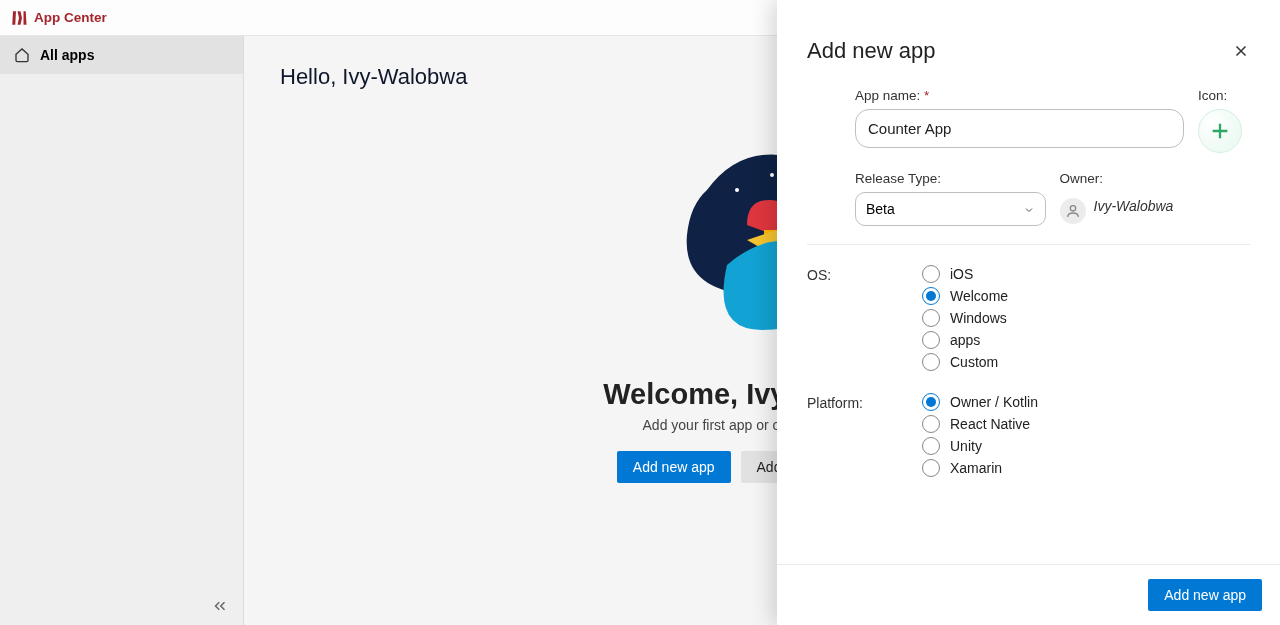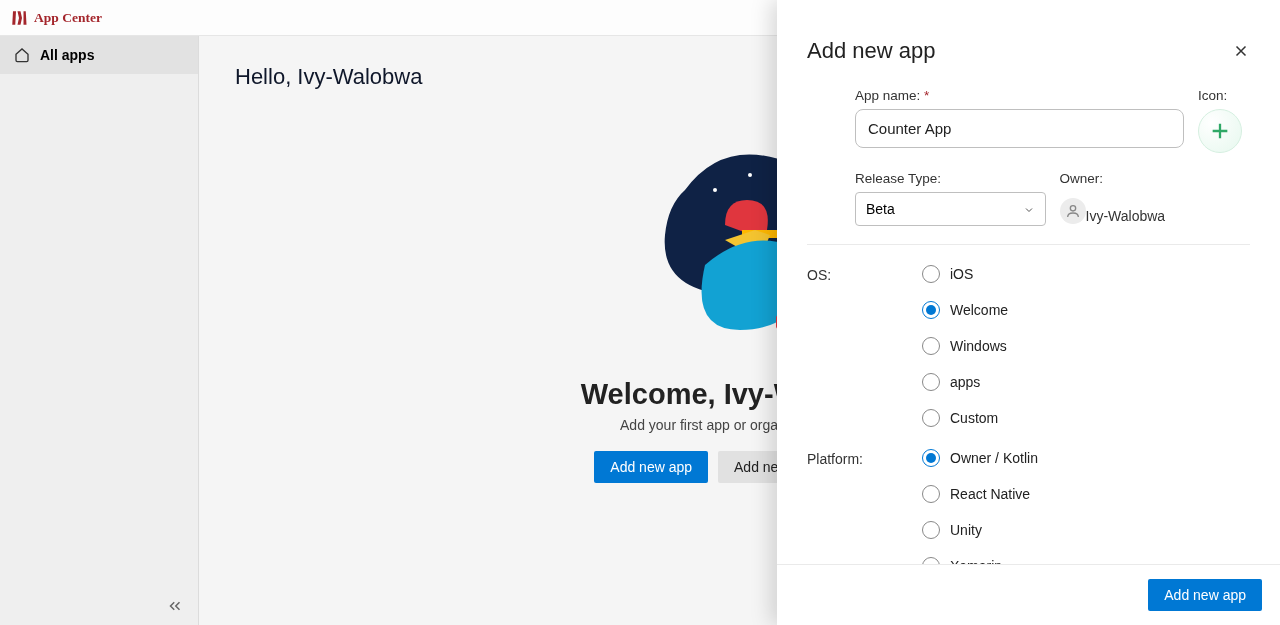--- a/index.html
+++ b/index.html
@@ -7,7 +7,7 @@
   
   
   .topbar { height: 36px; background: #fdfdfd; border-bottom: 1px solid #e6e6e6; display: flex; align-items: center; padding: 0 10px; }
-  .brand { display: flex; align-items: center; gap: 6px; font-family: Liberation Serif, serif; }
+  .brand { display: flex; align-items: center; gap: 6px; }
   .brand-icon { width: 18px; height: 18px; }
   .brand-name { color: #a4262c; font-size: 13.5px; font-weight: 600; }
   

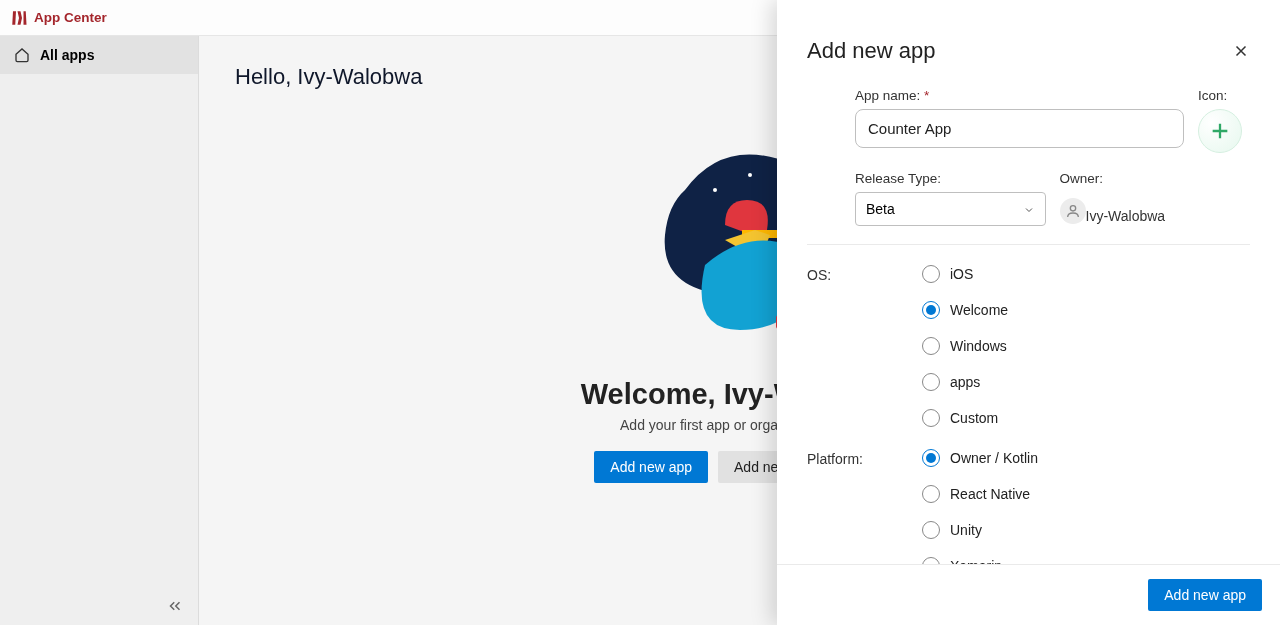--- a/index.html
+++ b/index.html
@@ -15,7 +15,7 @@
   .shell { display: flex; height: calc(625px - 36px); }
   
   
-  .sidebar { width: 199px; background: #efefef; border-right: 1px solid #dcdcdc; position: relative; text-align: right; }
+  .sidebar { width: 244px; background: #efefef; border-right: 1px solid #dcdcdc; position: relative; text-align: right; }
   .side-item { display: flex; align-items: center; gap: 10px; padding: 11px 14px; background: #e2e2e2; font-size: 14px; font-weight: 600; cursor: pointer; }
   .home-ic { width: 16px; height: 16px; }
   .collapse-chevron { position: absolute; bottom: 10px; right: 14px; width: 18px; height: 18px; color: #555; }

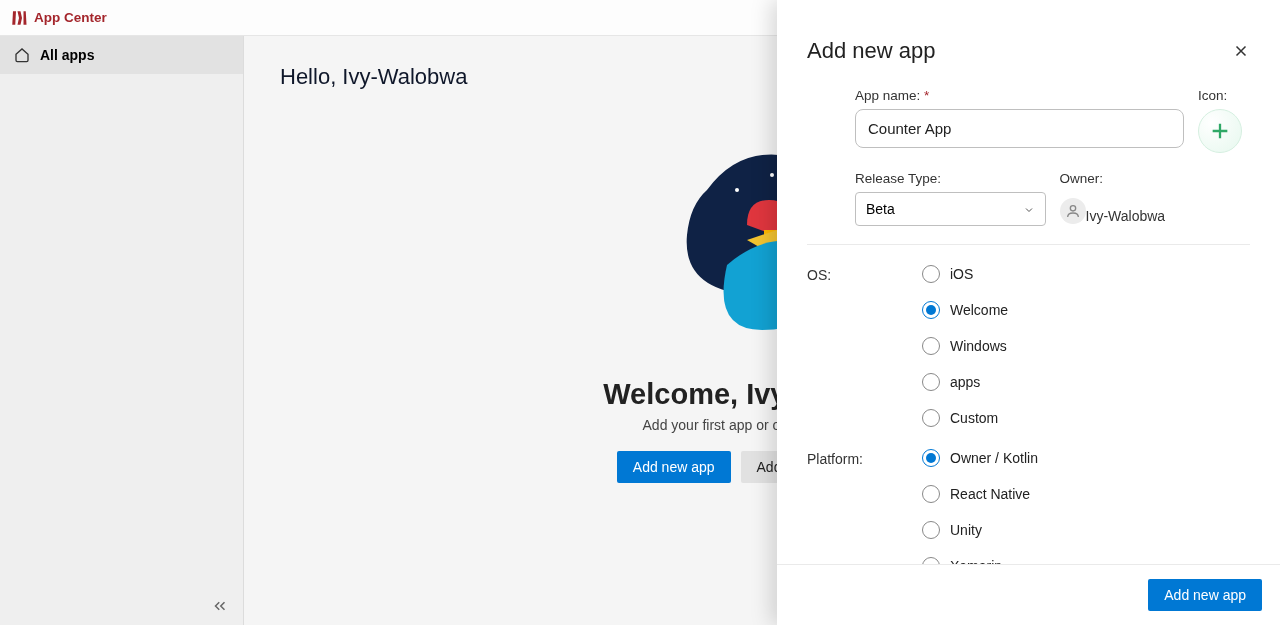--- a/index.html
+++ b/index.html
@@ -45,7 +45,7 @@
   .field { flex: 1; }
   .lbl { font-size: 13.5px; color: #333; margin-bottom: 6px; display: block; }
   .req { color: #a4262c; }
-  .txt-input { width: 100%; padding: 10px 12px; font-size: 15px; border: 1px solid #bfbfbf; border-radius: 8px; color: #222; font-family: inherit; }
+  .txt-input { width: 100%; padding: 10px 12px; font-size: 15px; border: 1px solid #bfbfbf; border-radius: 14px; color: #222; font-family: inherit; }
   .select { width: 100%; padding: 8px 10px; font-size: 14px; border: 1px solid #bfbfbf; border-radius: 4px; background: #fff; display: flex; justify-content: space-between; align-items: center; cursor: pointer; }
   .chev-d { width: 12px; height: 12px; }
   

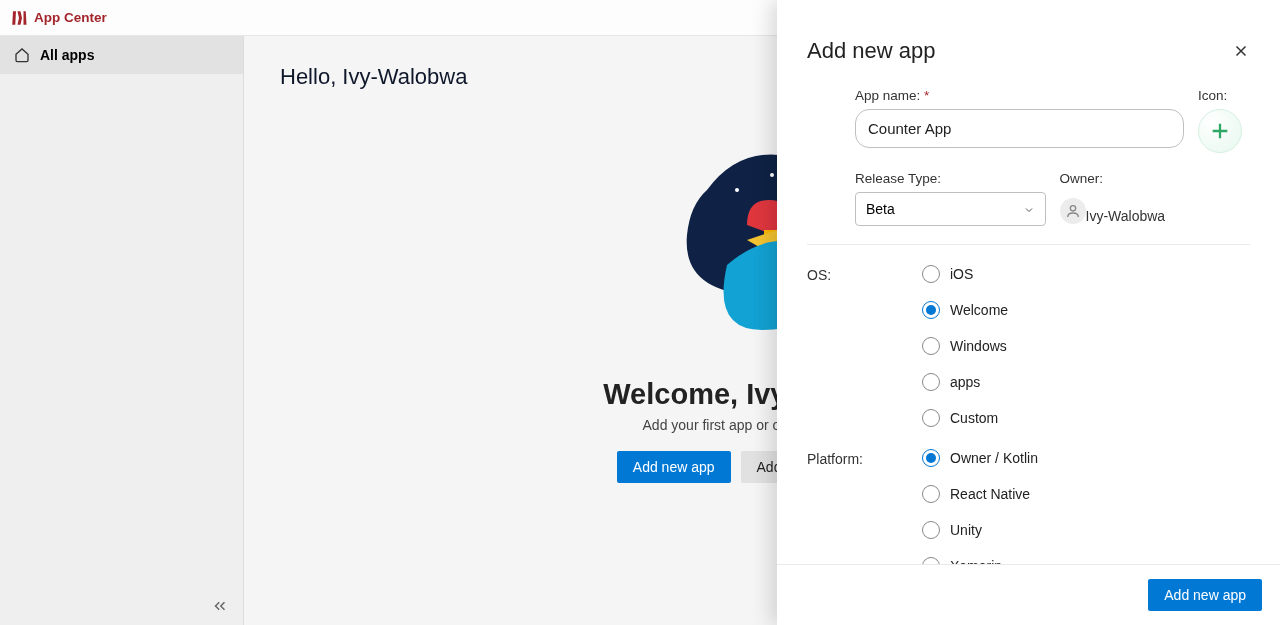--- a/index.html
+++ b/index.html
@@ -46,7 +46,7 @@
   .lbl { font-size: 13.5px; color: #333; margin-bottom: 6px; display: block; }
   .req { color: #a4262c; }
   .txt-input { width: 100%; padding: 10px 12px; font-size: 15px; border: 1px solid #bfbfbf; border-radius: 14px; color: #222; font-family: inherit; }
-  .select { width: 100%; padding: 8px 10px; font-size: 14px; border: 1px solid #bfbfbf; border-radius: 4px; background: #fff; display: flex; justify-content: space-between; align-items: center; cursor: pointer; }
+  .select { width: 100%; padding: 8px 10px; font-size: 14px; border: 1px solid #bfbfbf; border-radius: 10px; background: #fff; display: flex; justify-content: space-between; align-items: center; cursor: pointer; }
   .chev-d { width: 12px; height: 12px; }
   
   .icon-picker { width: 44px; height: 44px; border-radius: 22px; background: radial-gradient(circle at 30% 30%, #ffffff, #e6f8ee); display: flex; align-items: center; justify-content: center; border: 1px solid #d5efe0; cursor: pointer; margin-top: 2px; }

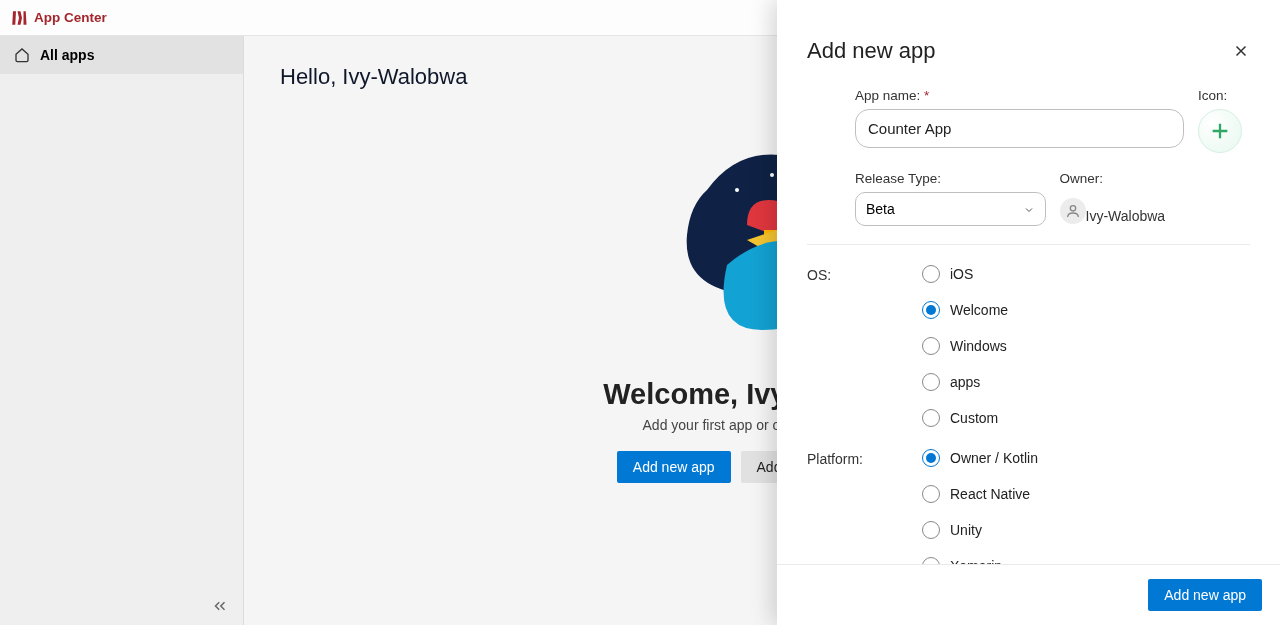--- a/index.html
+++ b/index.html
@@ -52,7 +52,7 @@
   .icon-picker { width: 44px; height: 44px; border-radius: 22px; background: radial-gradient(circle at 30% 30%, #ffffff, #e6f8ee); display: flex; align-items: center; justify-content: center; border: 1px solid #d5efe0; cursor: pointer; margin-top: 2px; }
   .plus-svg { width: 22px; height: 22px; }
   
-  .owner-val { display: flex; align-items: flex-end; padding-top: 6px; }
+  .owner-val { display: flex; align-items: flex-start; gap: 8px; padding-top: 6px; font-style: italic; }
   .owner-avatar { width: 26px; height: 26px; border-radius: 50%; background: #ececec; display: flex; align-items: center; justify-content: center; }
   .owner-name { font-size: 14px; color: #333; }
   

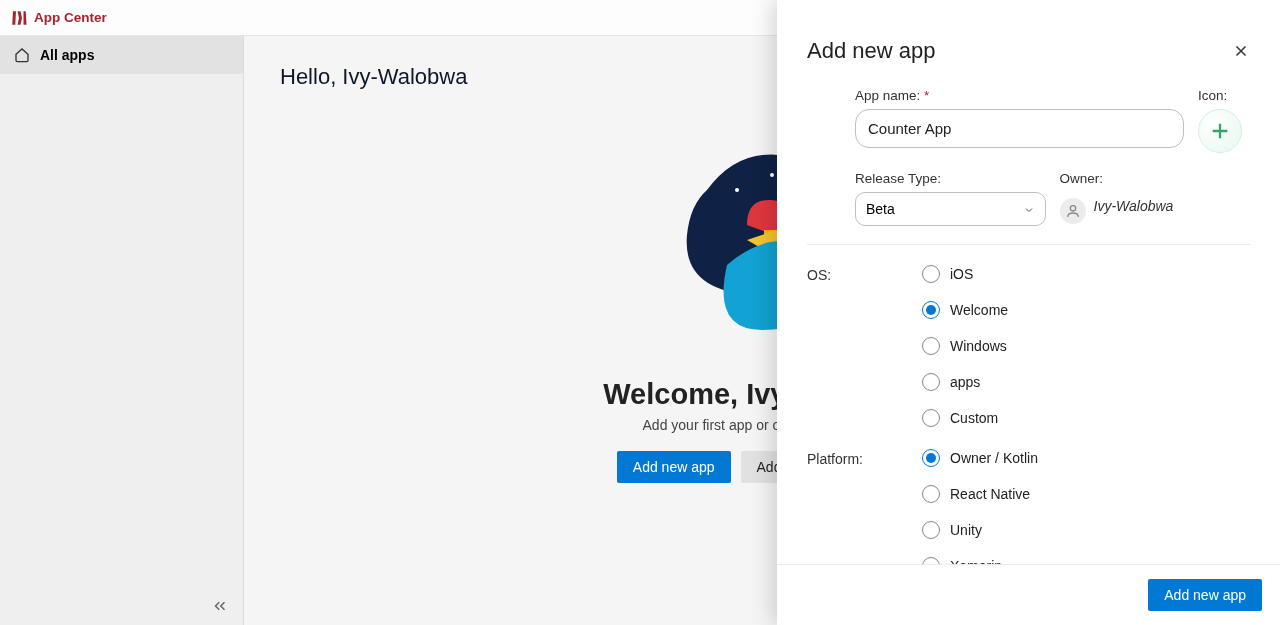--- a/index.html
+++ b/index.html
@@ -60,7 +60,7 @@
   
   .radio-section { display: flex; margin-bottom: 22px; justify-content: space-between; }
   .radio-label { width: 115px; font-size: 14px; color: #333; padding-top: 2px; }
-  .radio-list { flex: 1; display: flex; flex-direction: column; gap: 18px; }
+  .radio-list { flex: 1; display: flex; flex-direction: column; gap: 4px; }
   .radio-opt { display: flex; align-items: center; gap: 10px; cursor: pointer; font-size: 14px; color: #222; }
   .radio { width: 18px; height: 18px; border: 1px solid #888; border-radius: 50%; position: relative; flex-shrink: 0; }
   .radio.checked { border-color: #0078d4; }

